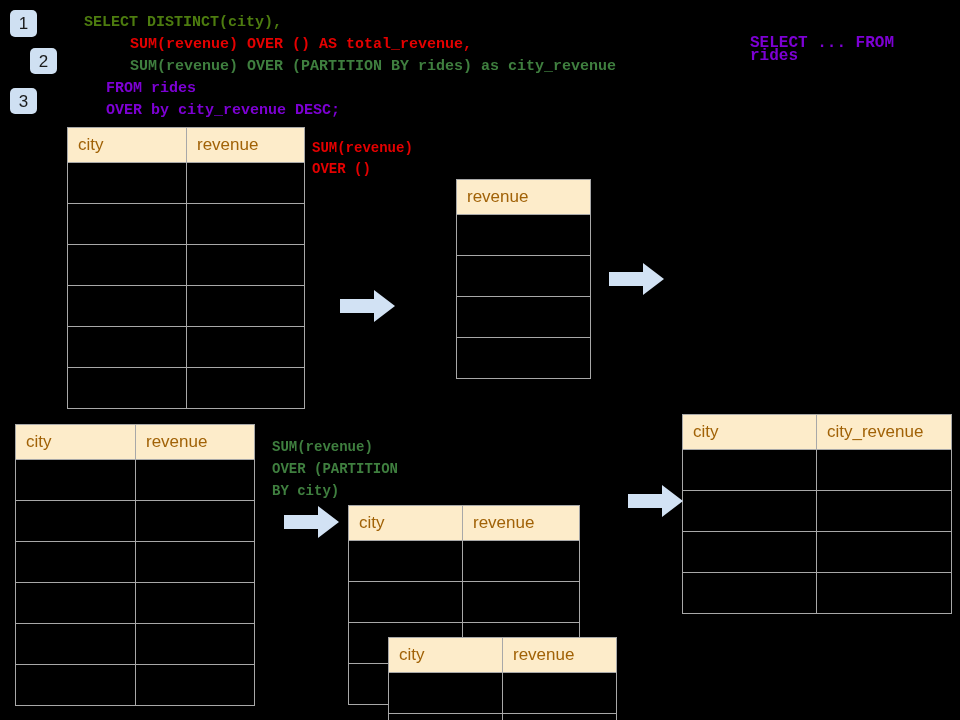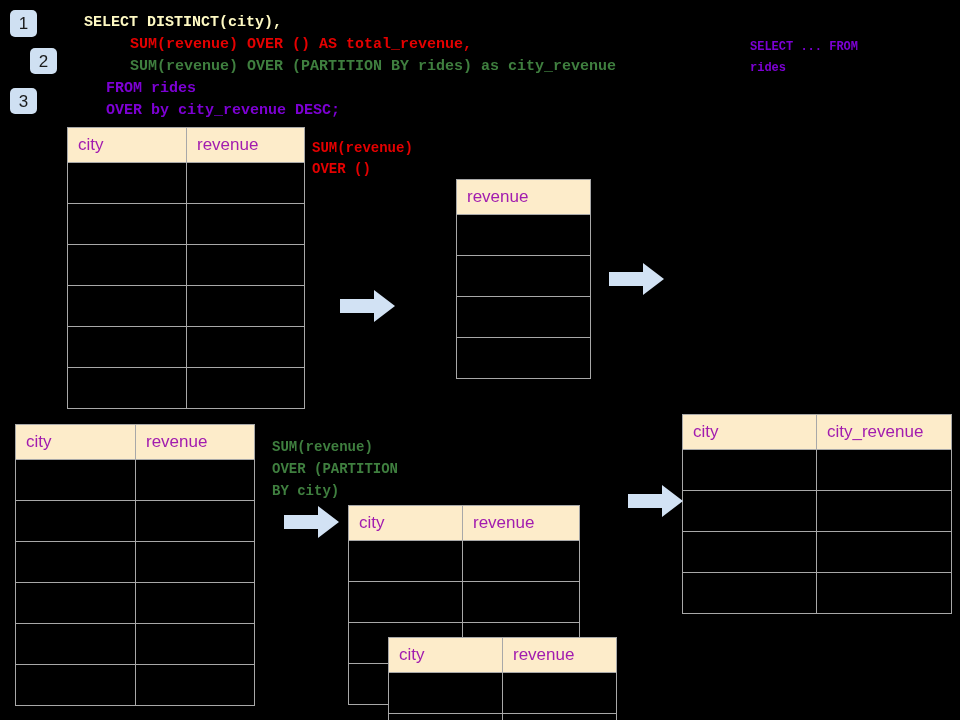--- a/index.html
+++ b/index.html
@@ -43,7 +43,7 @@
     white-space: pre;
     letter-spacing: 0px;
   }
-  #sql-line-1 { left: 84px;  top: 12px;  color: #fef9c3; }
+  #sql-line-1 { left: 84px;  top: 12px;  color: #4d7c0f; }
   #sql-line-2 { left: 130px; top: 34px;  color: #e40000; text-align: center; }
   #sql-line-3 { left: 130px; top: 56px;  color: #3f7f3f; }
   #sql-line-4 { left: 106px; top: 78px;  color: #7d00d4; }

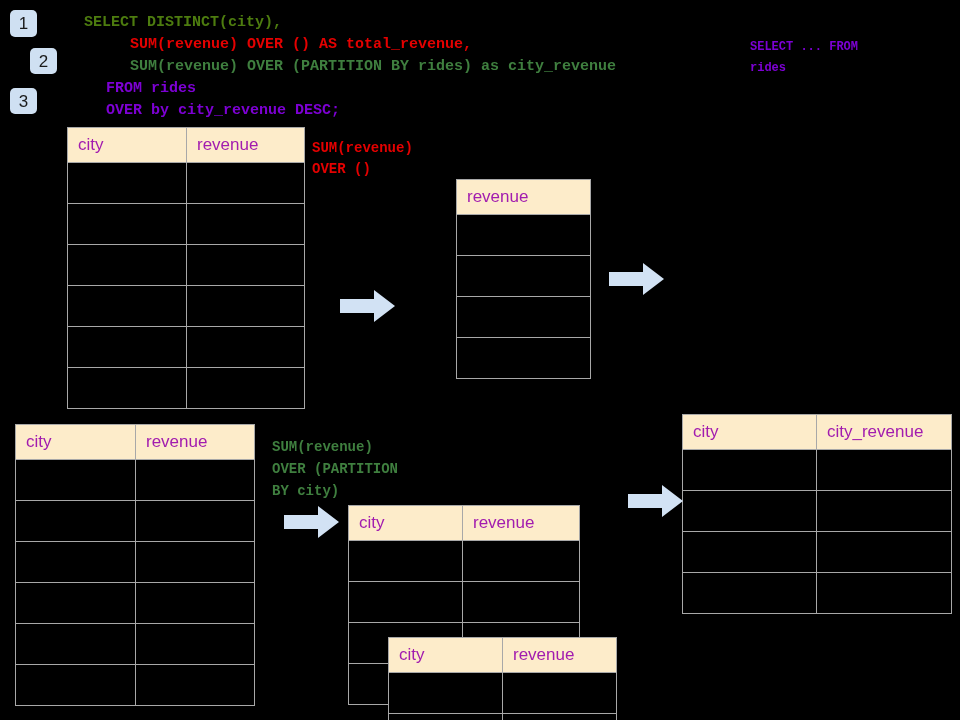--- a/index.html
+++ b/index.html
@@ -59,8 +59,8 @@
   #annot-select-from {
     left: 750px; top: 37px;
     color: #7d00d4;
-    font-size: 12px;
-    line-height: 21px;
+    font-size: 16px;
+    line-height: 13px;
   }
   #annot-over-empty {
     left: 312px; top: 138px;

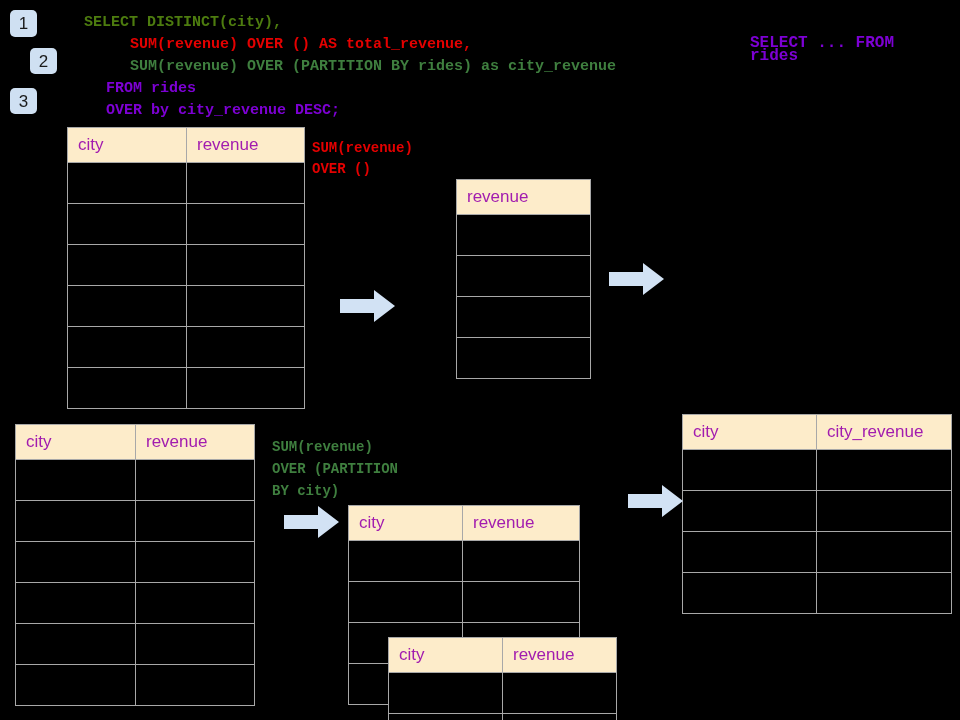--- a/index.html
+++ b/index.html
@@ -90,7 +90,7 @@
   }
   .tbl td.hd {
     background: #fdecca;
-    color: #a21caf;
+    color: #a16207;
     font-family: "Liberation Sans", sans-serif;
     font-size: 17px;
     padding: 7px 0 7px 10px;

